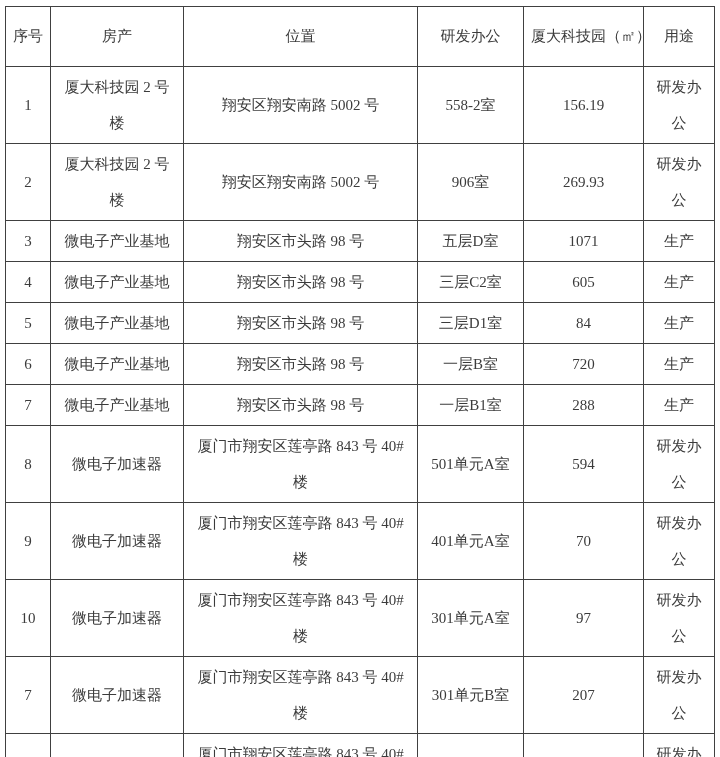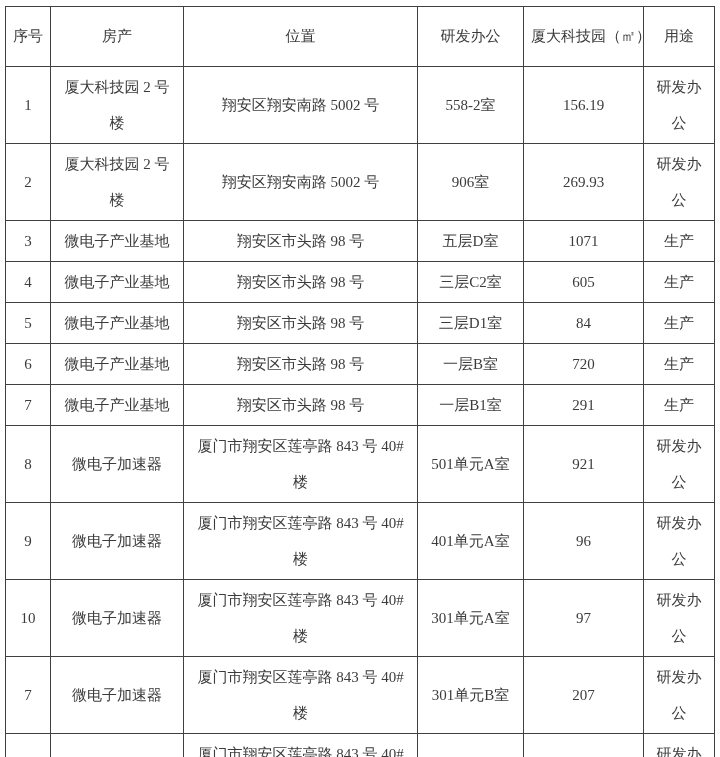--- a/index.html
+++ b/index.html
@@ -126,7 +126,7 @@
         <td>微电子产业基地</td>
         <td>翔安区市头路 98 号</td>
         <td>一层B1室</td>
-        <td>291</td>
+        <td>288</td>
         <td>生产</td>
       </tr>
       <tr class="tall">

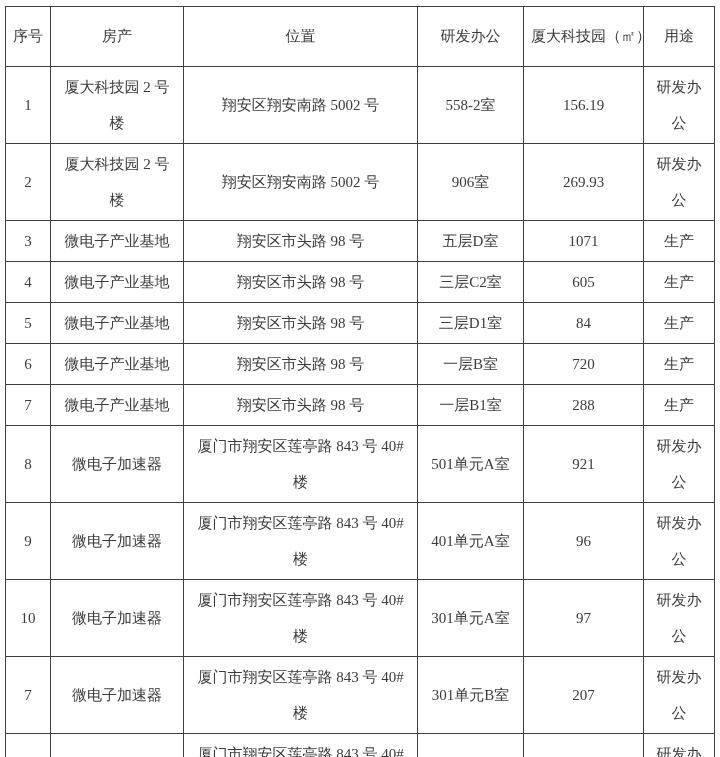--- a/index.html
+++ b/index.html
@@ -134,7 +134,7 @@
         <td class="low">微电子加速器</td>
         <td>厦门市翔安区莲亭路 843 号 40#楼</td>
         <td>501单元A室</td>
-        <td>921</td>
+        <td>594</td>
         <td>研发办公</td>
       </tr>
       <tr class="tall">

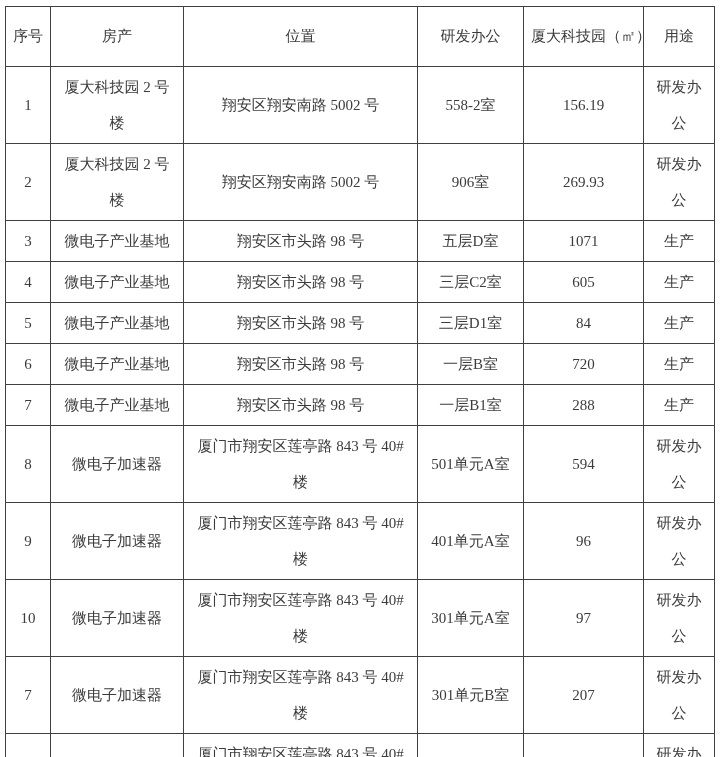--- a/index.html
+++ b/index.html
@@ -142,7 +142,7 @@
         <td class="low">微电子加速器</td>
         <td>厦门市翔安区莲亭路 843 号 40#楼</td>
         <td>401单元A室</td>
-        <td>96</td>
+        <td>70</td>
         <td>研发办公</td>
       </tr>
       <tr class="tall">

